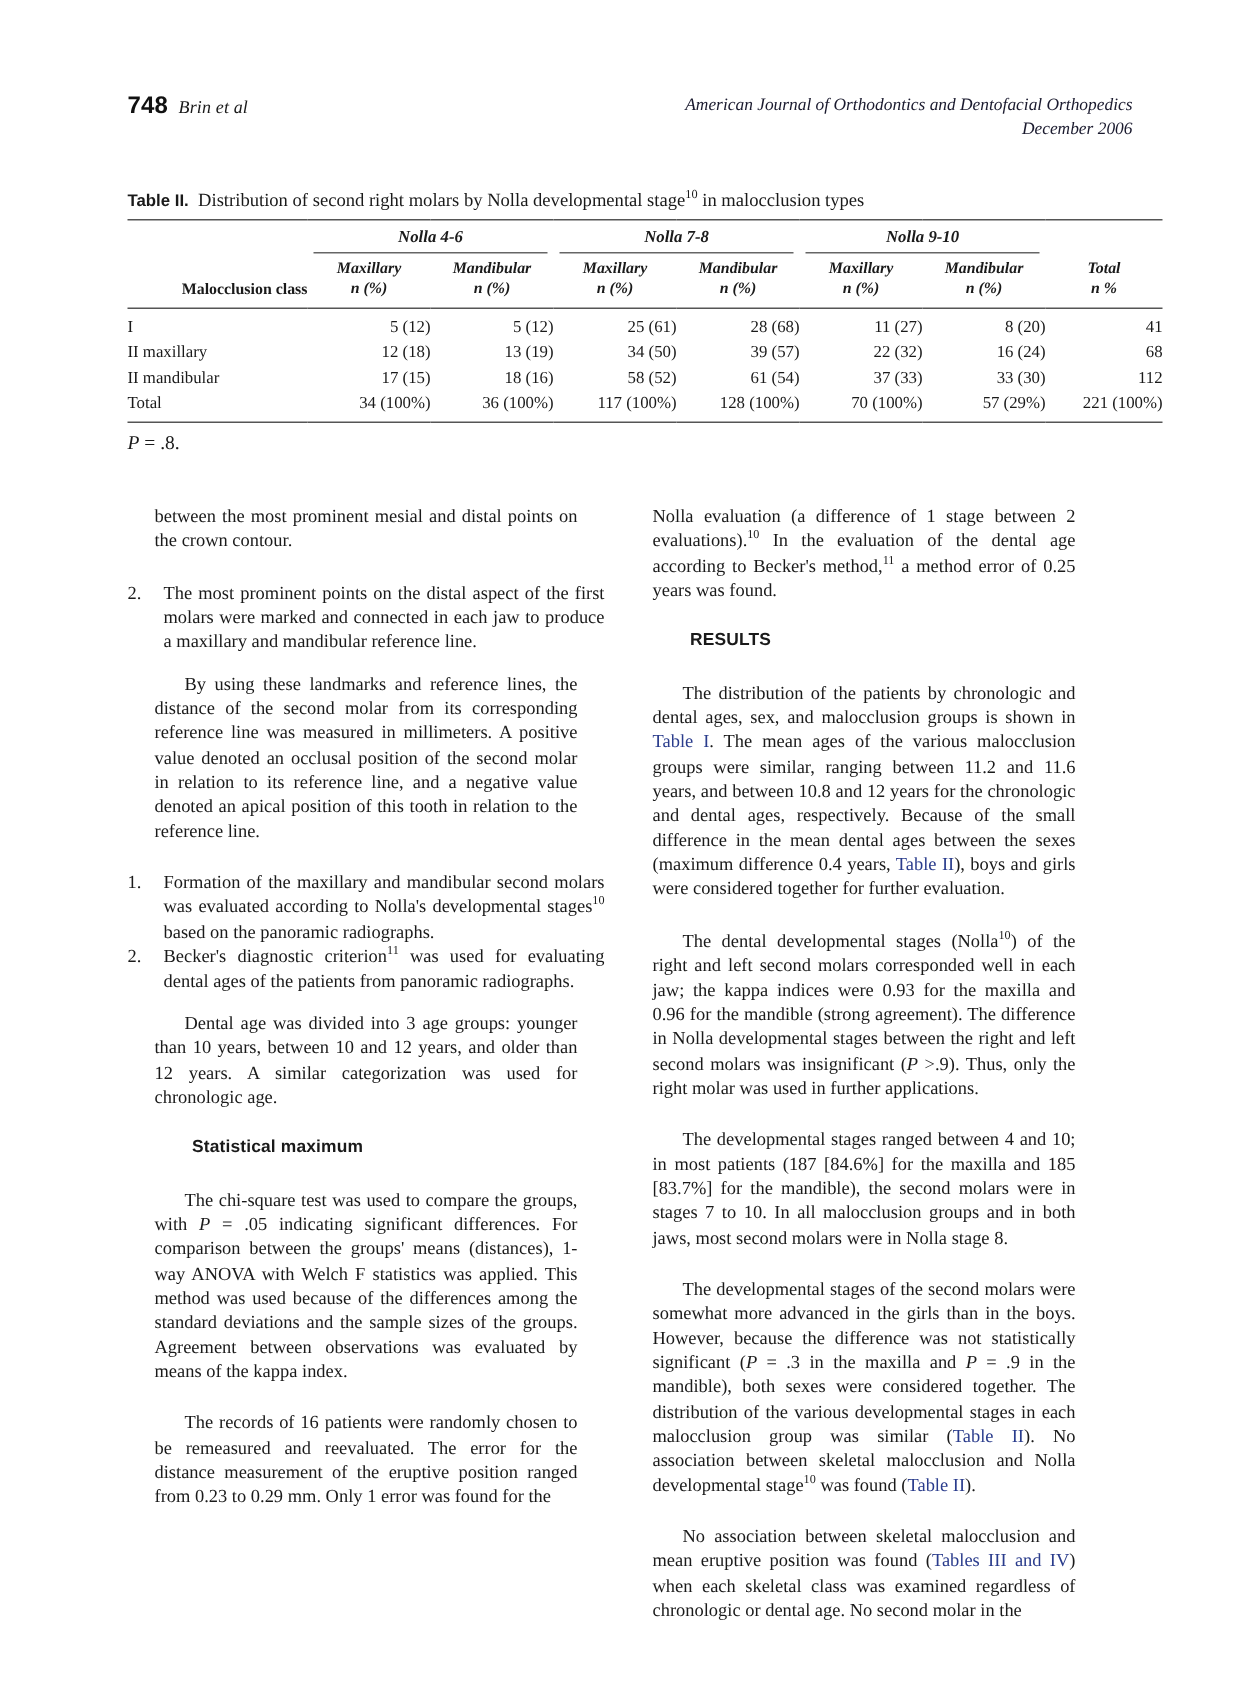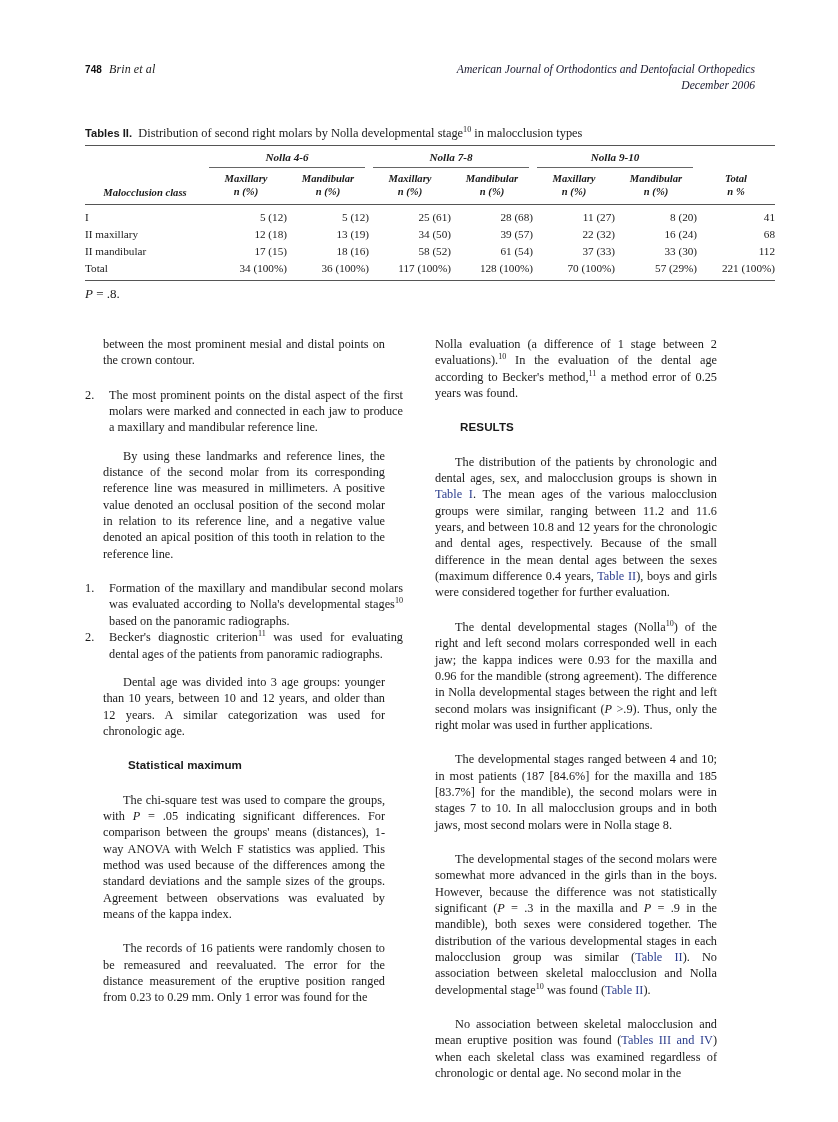--- a/index.html
+++ b/index.html
@@ -41,7 +41,7 @@
   .rh-folio {
     font-family: "Liberation Sans", sans-serif;
     font-weight: bold;
-    font-size: 10px;
+    font-size: 16px;
     color: #111;
   }
   .rh-author {

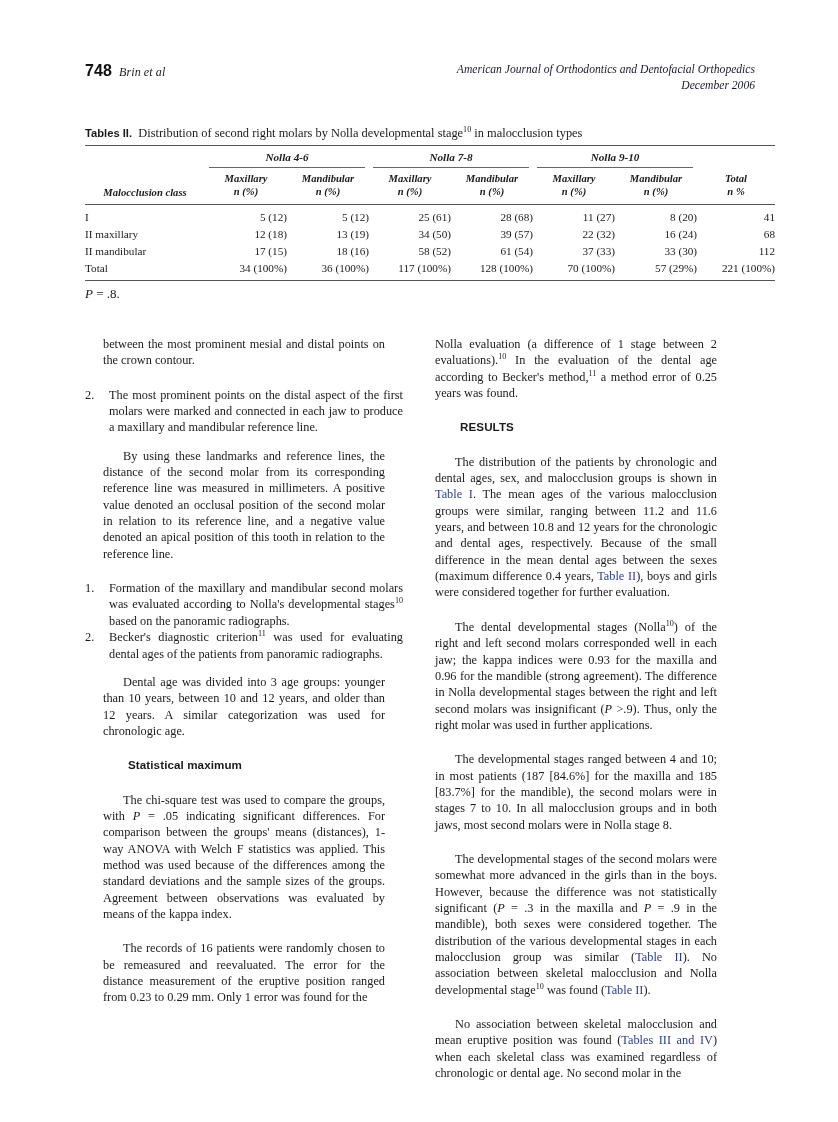--- a/index.html
+++ b/index.html
@@ -225,7 +225,7 @@
   <div class="table-block">
 
     <div class="table-caption">
-      <span class="tbl-label">Tables II.</span><span class="cap-text">&nbsp; <span>Distribution of second right molars by Nolla developmental stage</span><sup>10</sup><span> in malocclusion types</span></span>
+      <span class="tbl-label">Table II.</span><span class="cap-text">&nbsp; <span>Distribution of second right molars by Nolla developmental stage</span><sup>10</sup><span> in malocclusion types</span></span>
     </div>
 
     <table class="data">

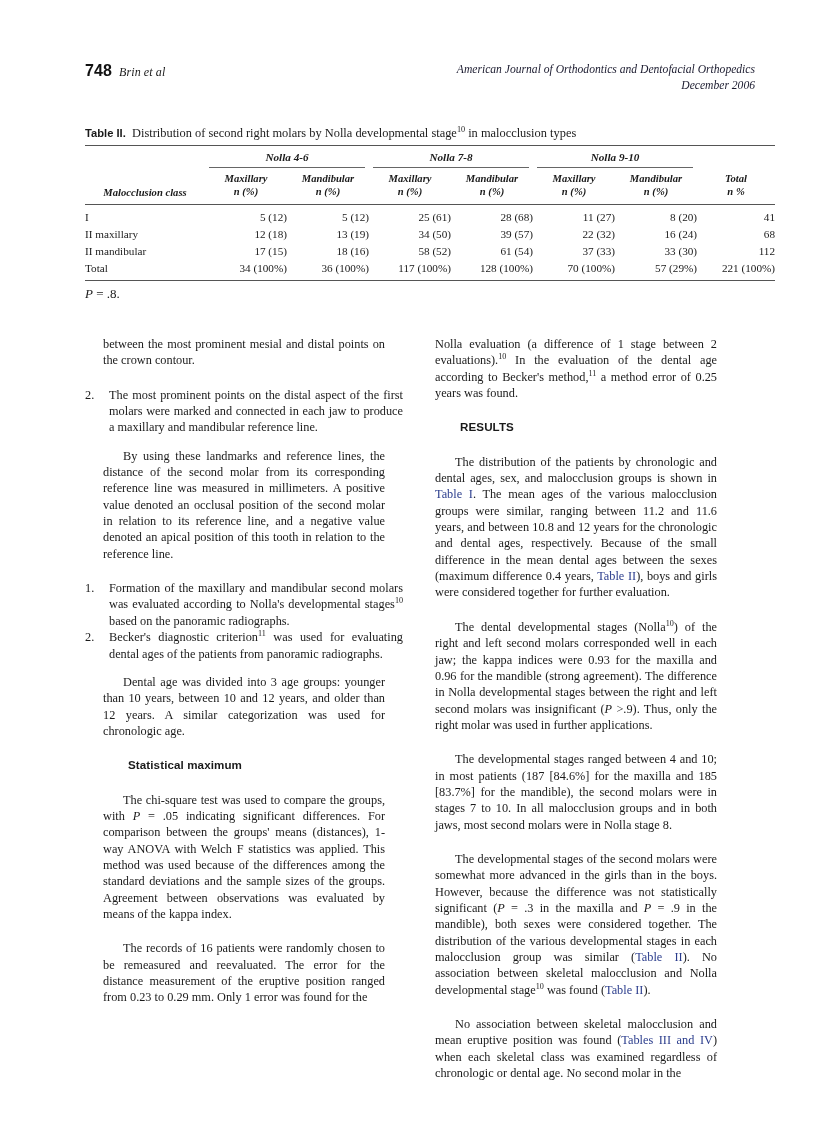--- a/index.html
+++ b/index.html
@@ -118,8 +118,7 @@
     white-space: nowrap;
   }
   .stub-head {
-    text-align: center;
-    font-style: italic;
+    text-align: right;
     font-size: 10.6px;
     padding: 0 0 6px 0 !important;
     white-space: nowrap;

